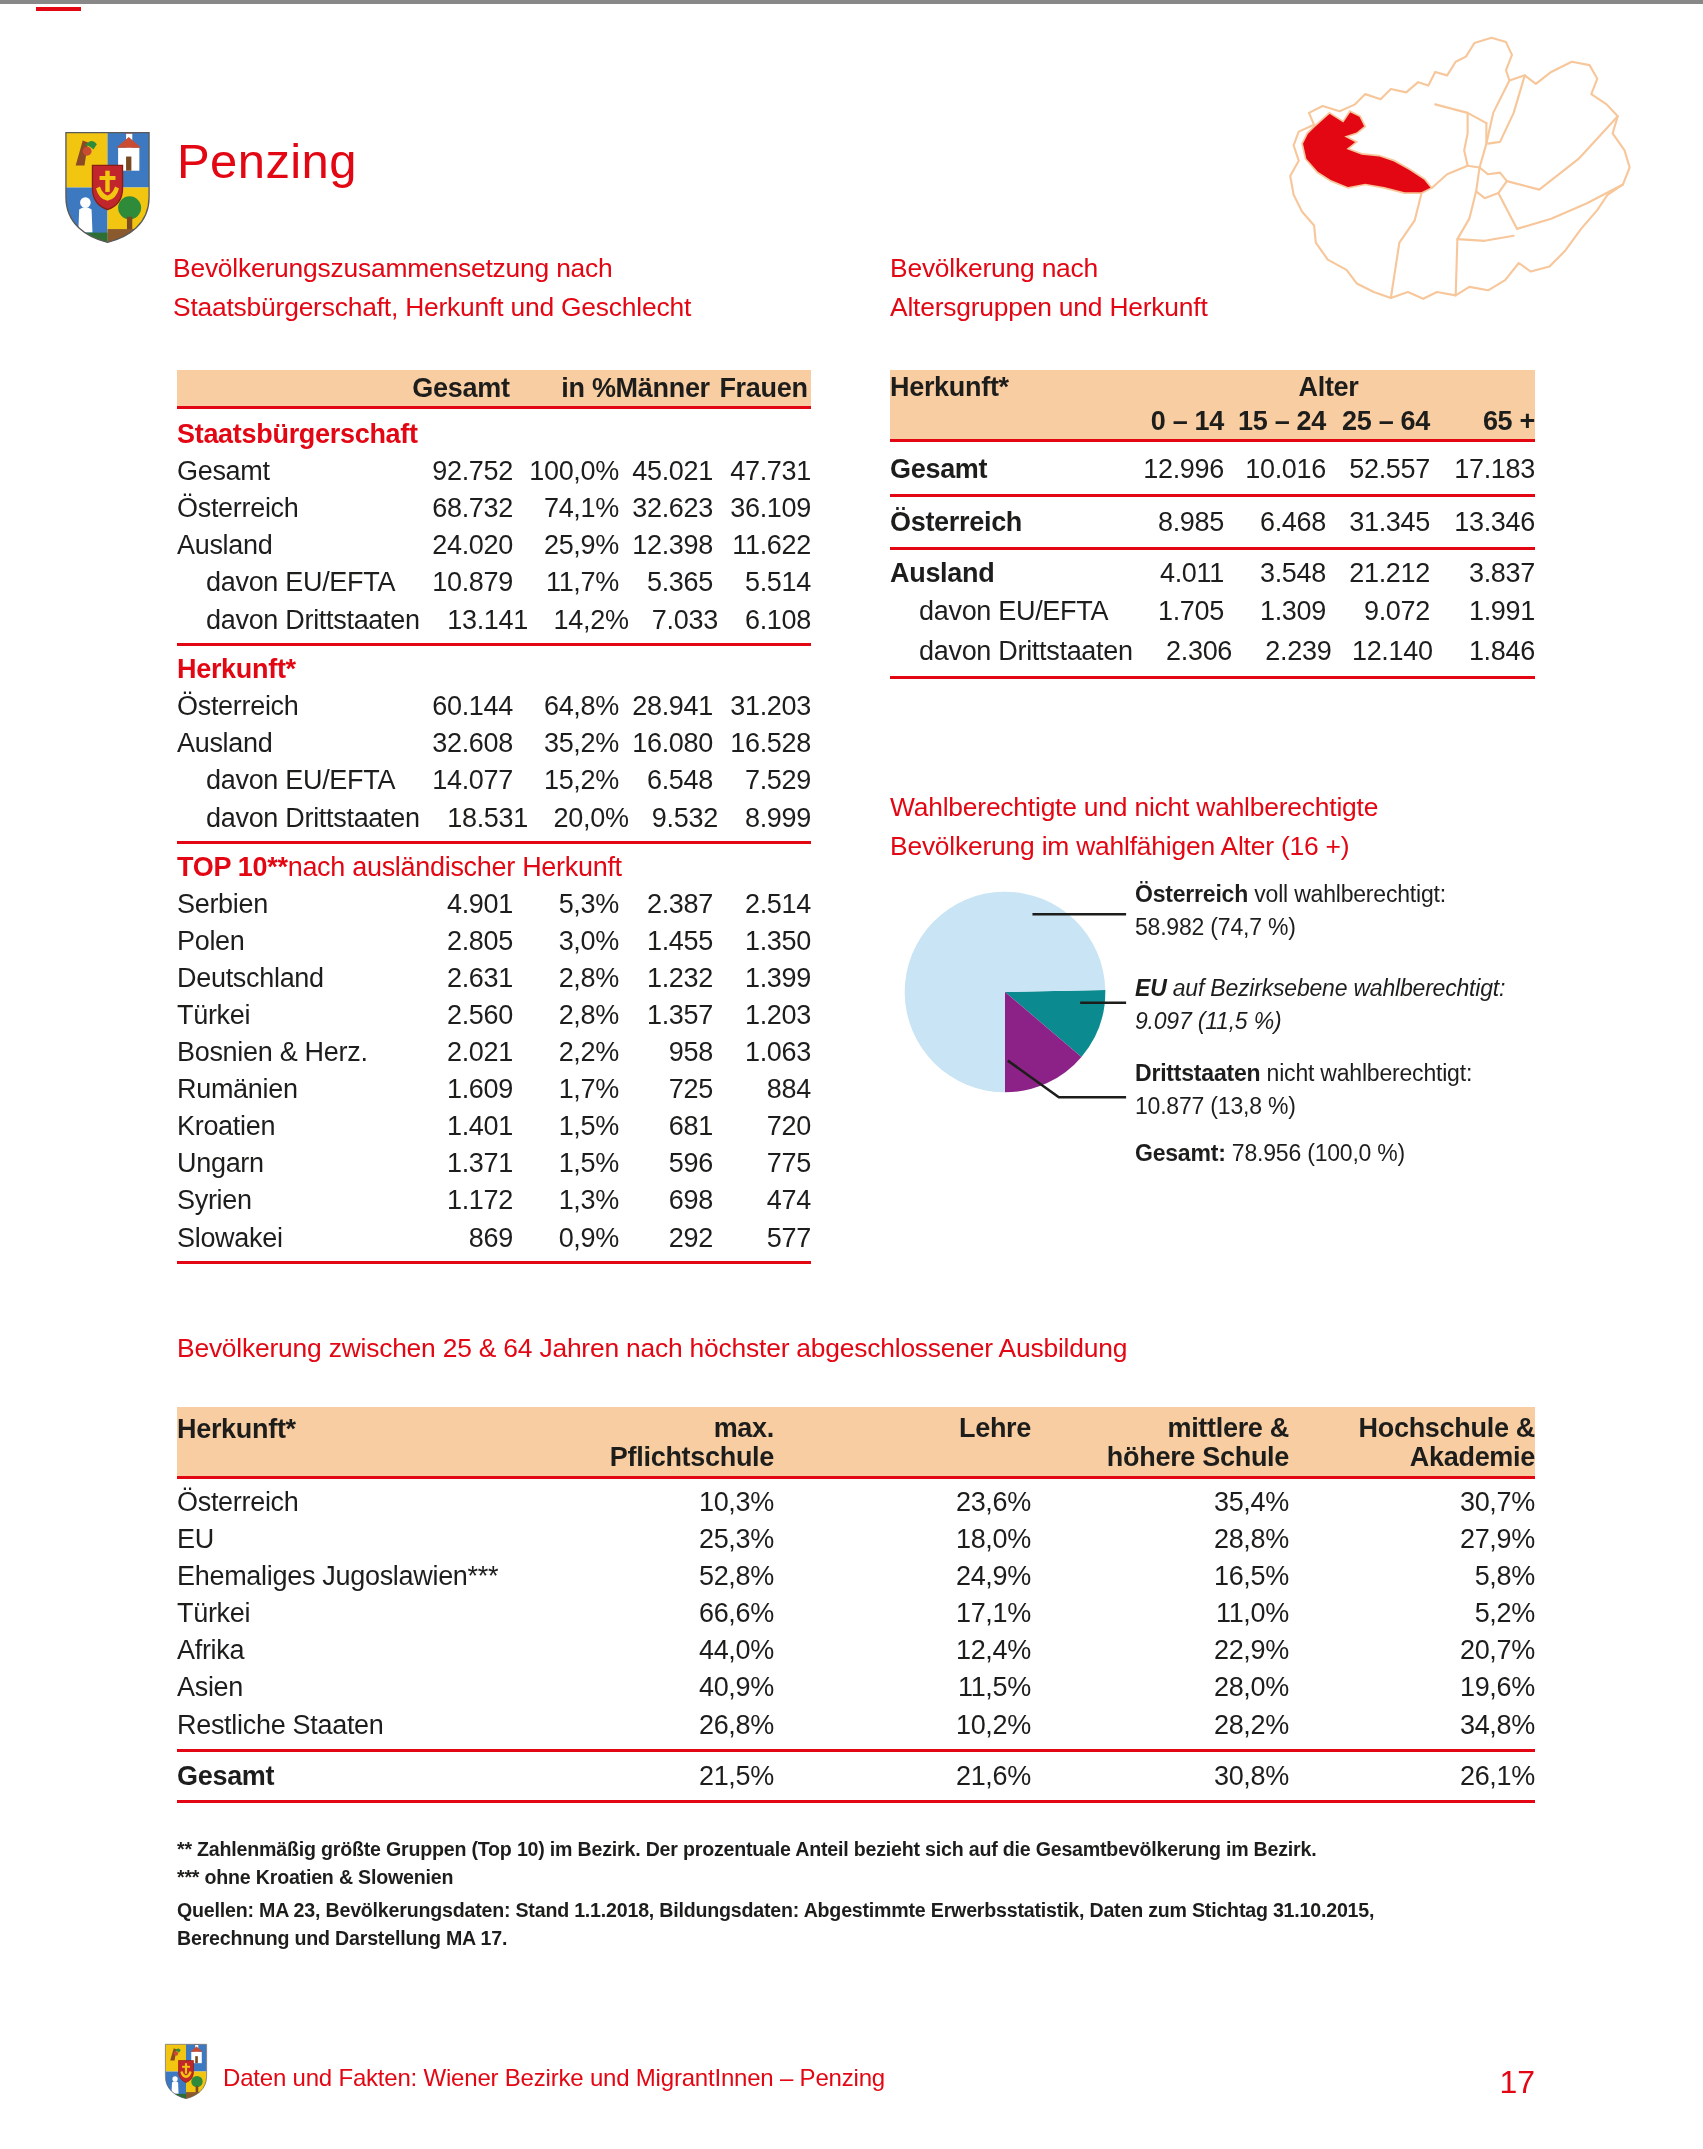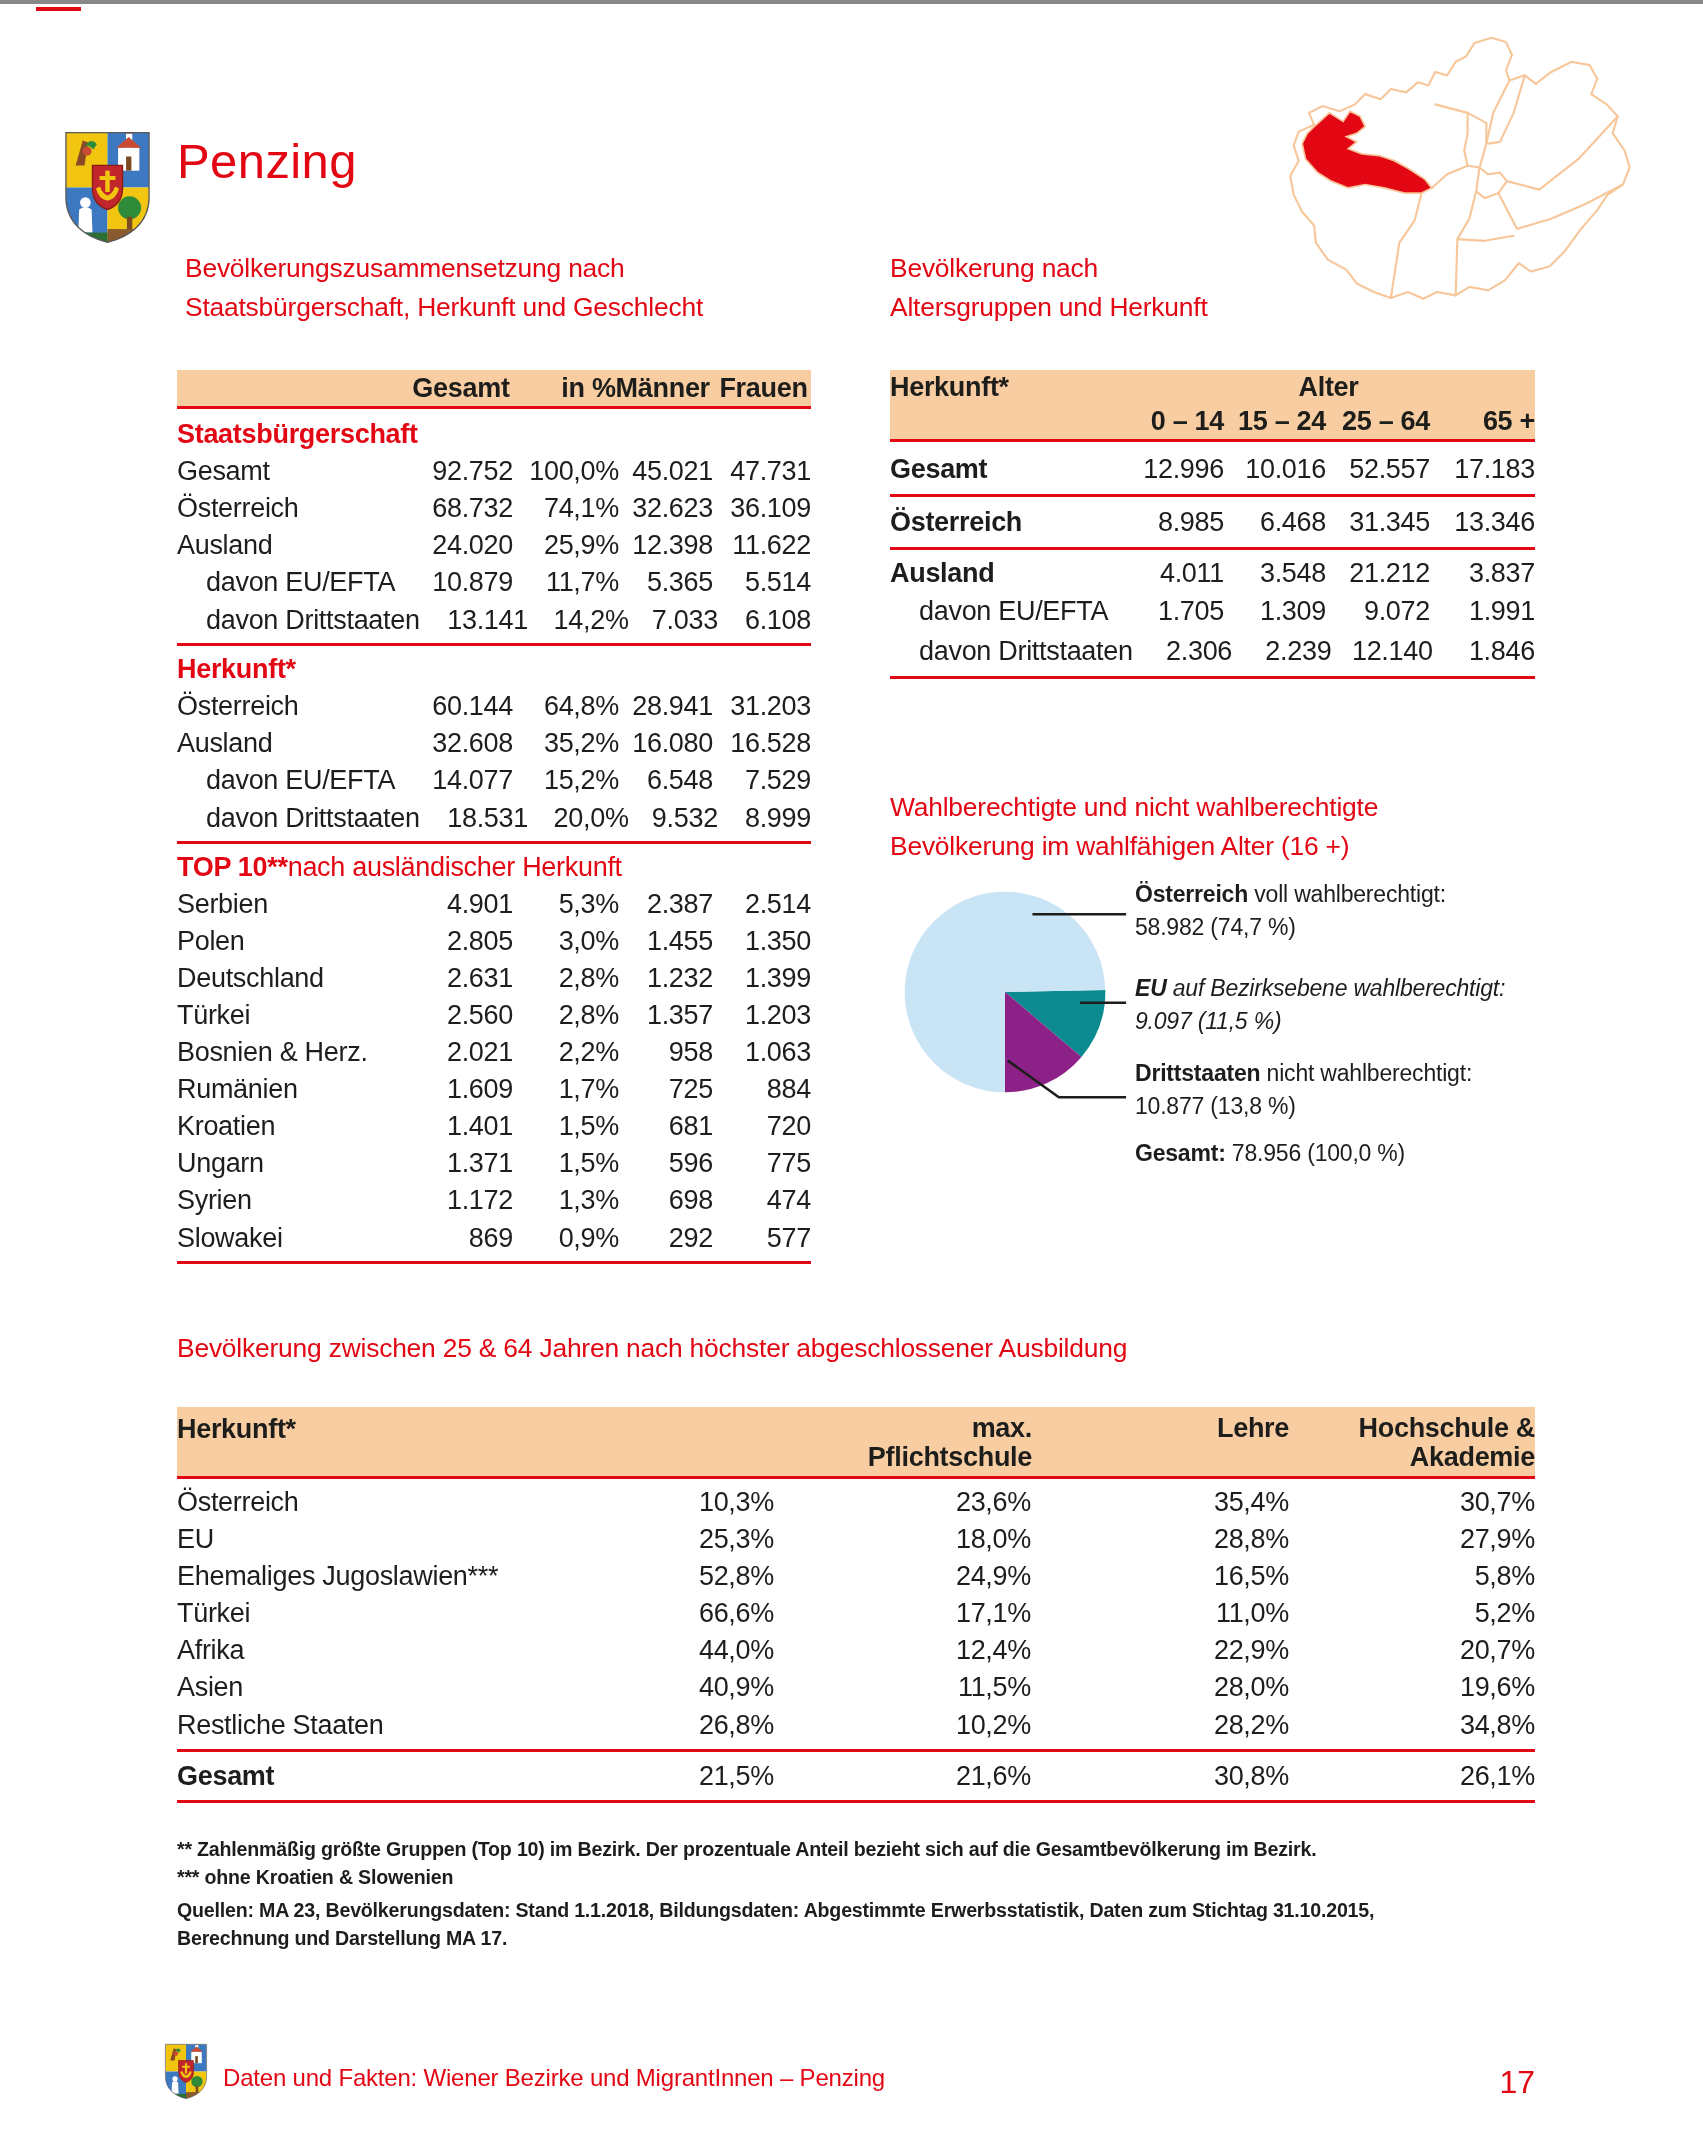--- a/index.html
+++ b/index.html
@@ -20,7 +20,7 @@
   .map{position:absolute;left:1263px;top:27px;width:370px;height:290px;}
 
   .sec-heading{position:absolute;font-size:26.4px;line-height:39px;color:var(--red);font-weight:400;letter-spacing:-0.2px;white-space:nowrap;}
-  #h-left{left:185px;top:245px;}
+  #h-left{left:173px;top:245px;}
   #h-age{left:890px;top:245px;}
   #h-vote{left:890px;top:784px;width:664px;}
   #h-edu{left:177px;top:1325px;}

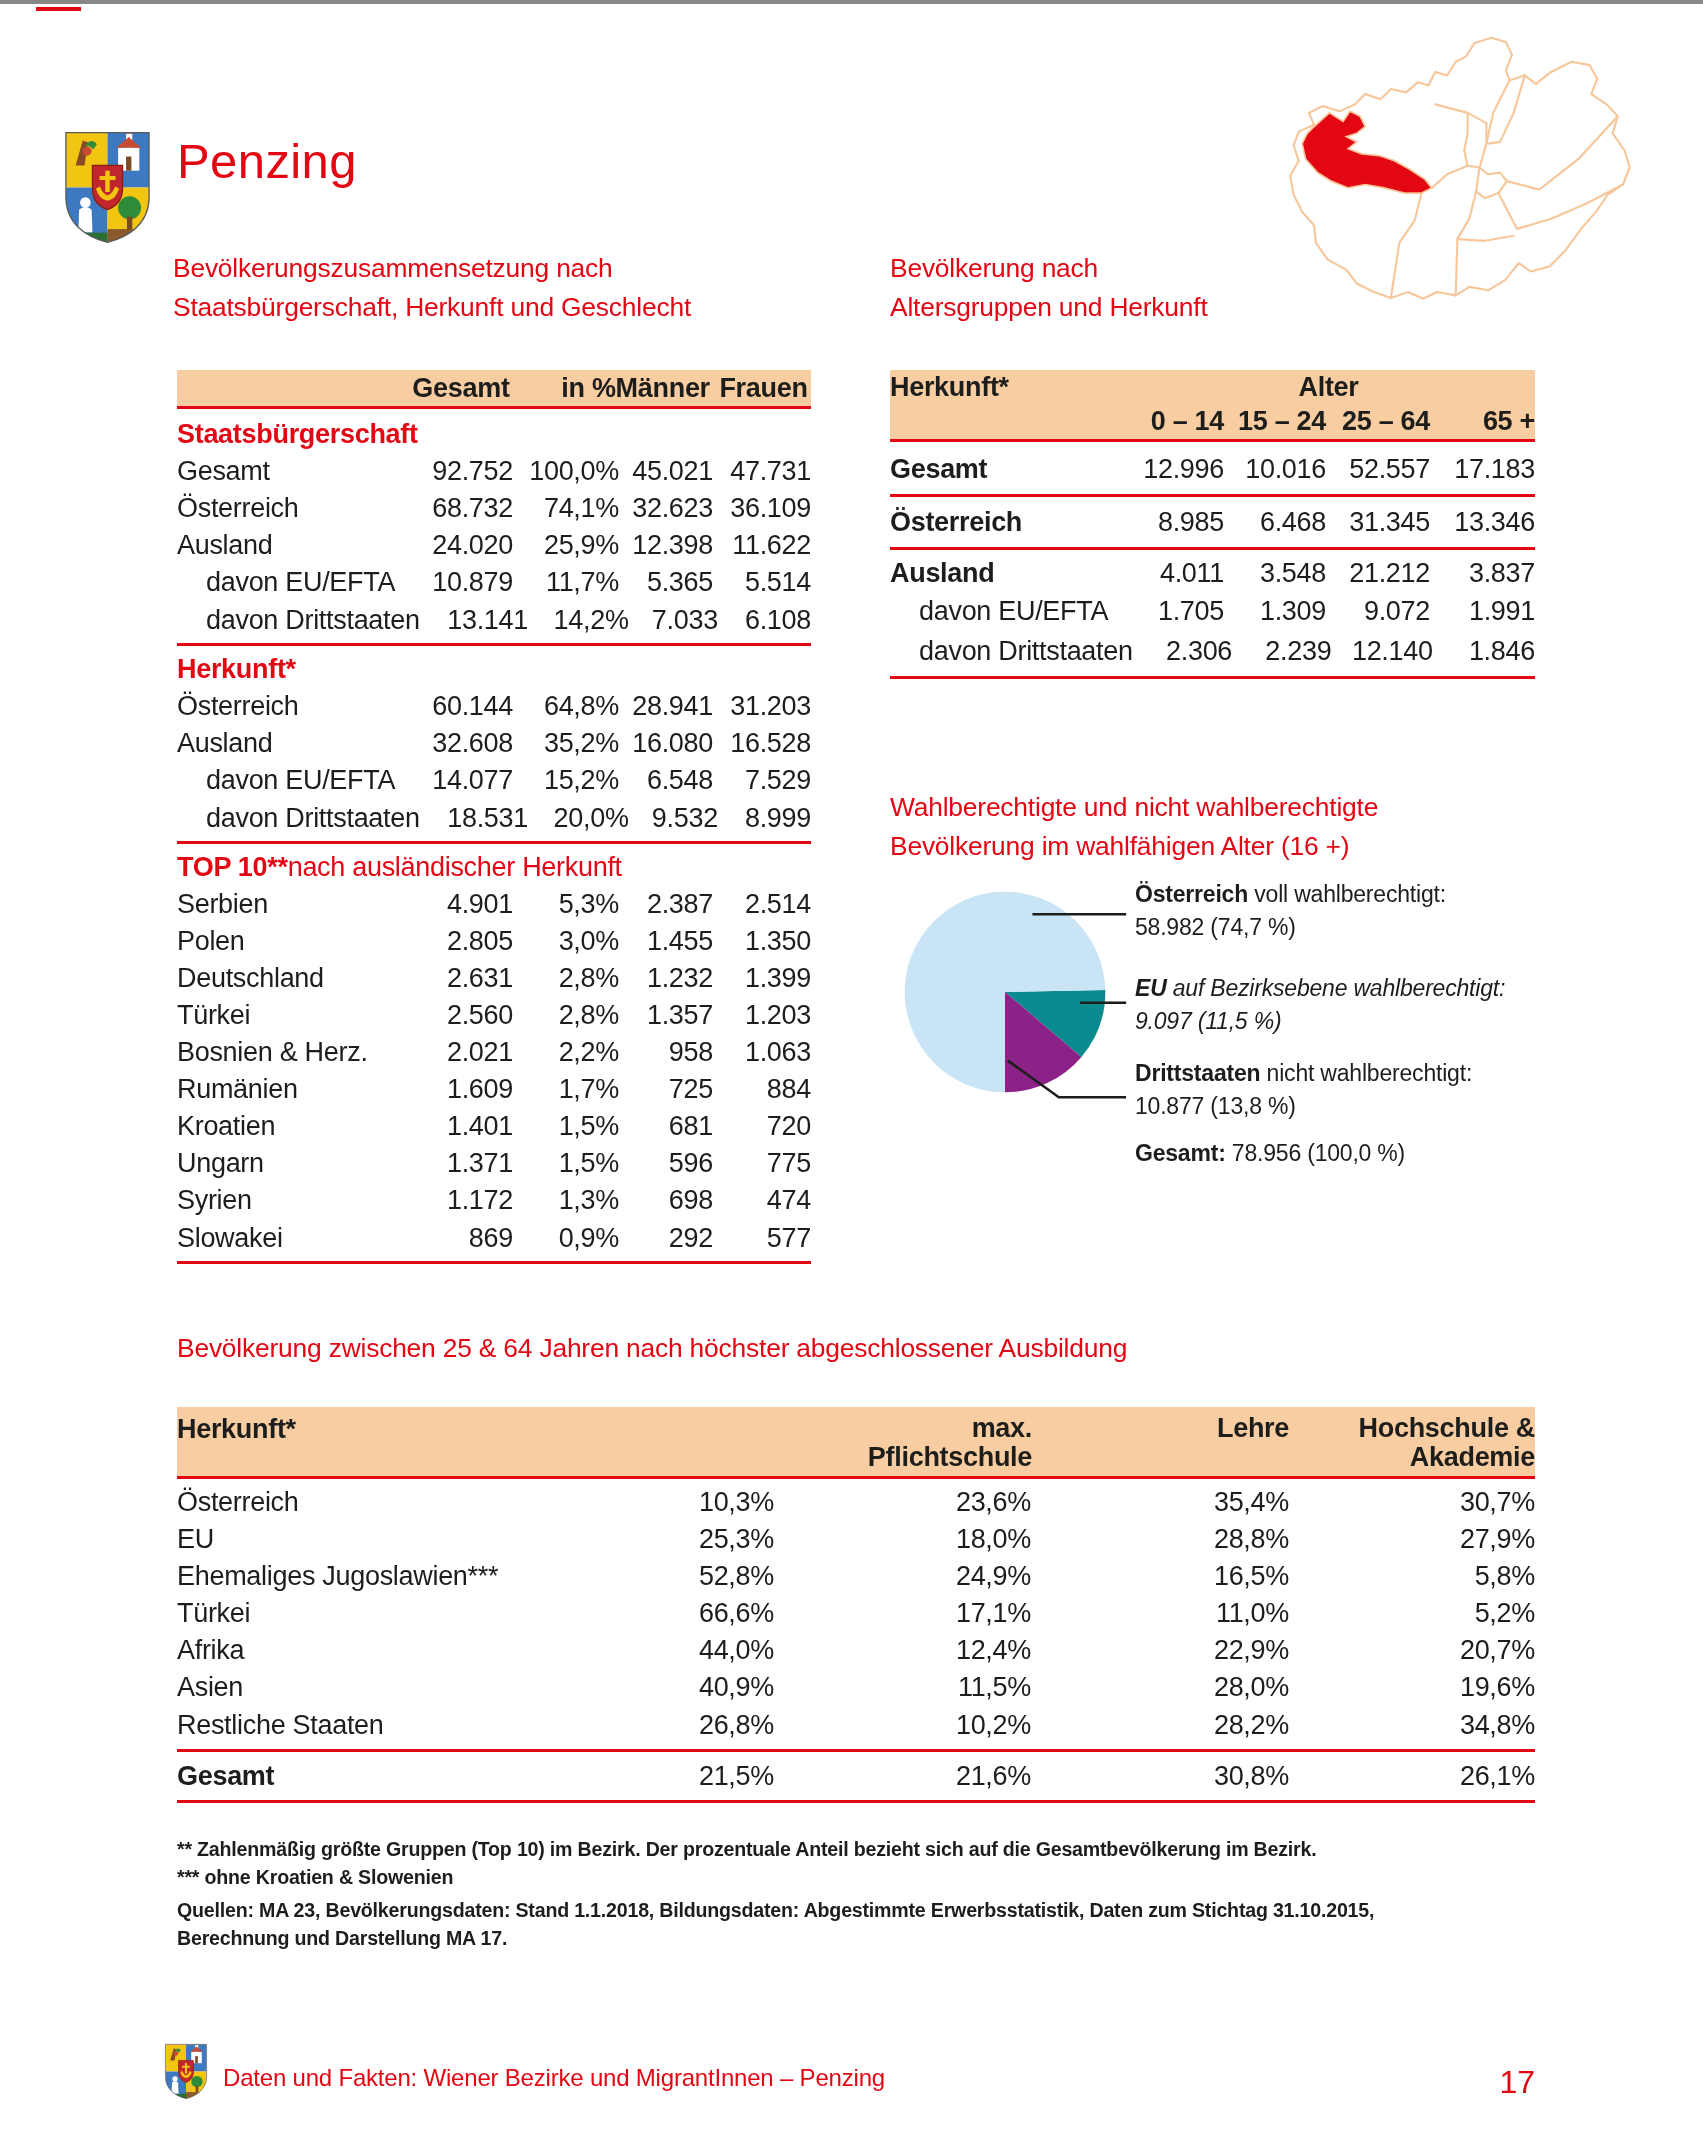--- a/index.html
+++ b/index.html
@@ -473,6 +473,8 @@
         <span class="c e1">max.
 Pflichtschule</span>
         <span class="c e2">Lehre</span>
+        <span class="c e3">mittlere &amp;
+höhere Schule</span>
         <span class="c e4">Hochschule &amp;
 Akademie</span>
       </div>

